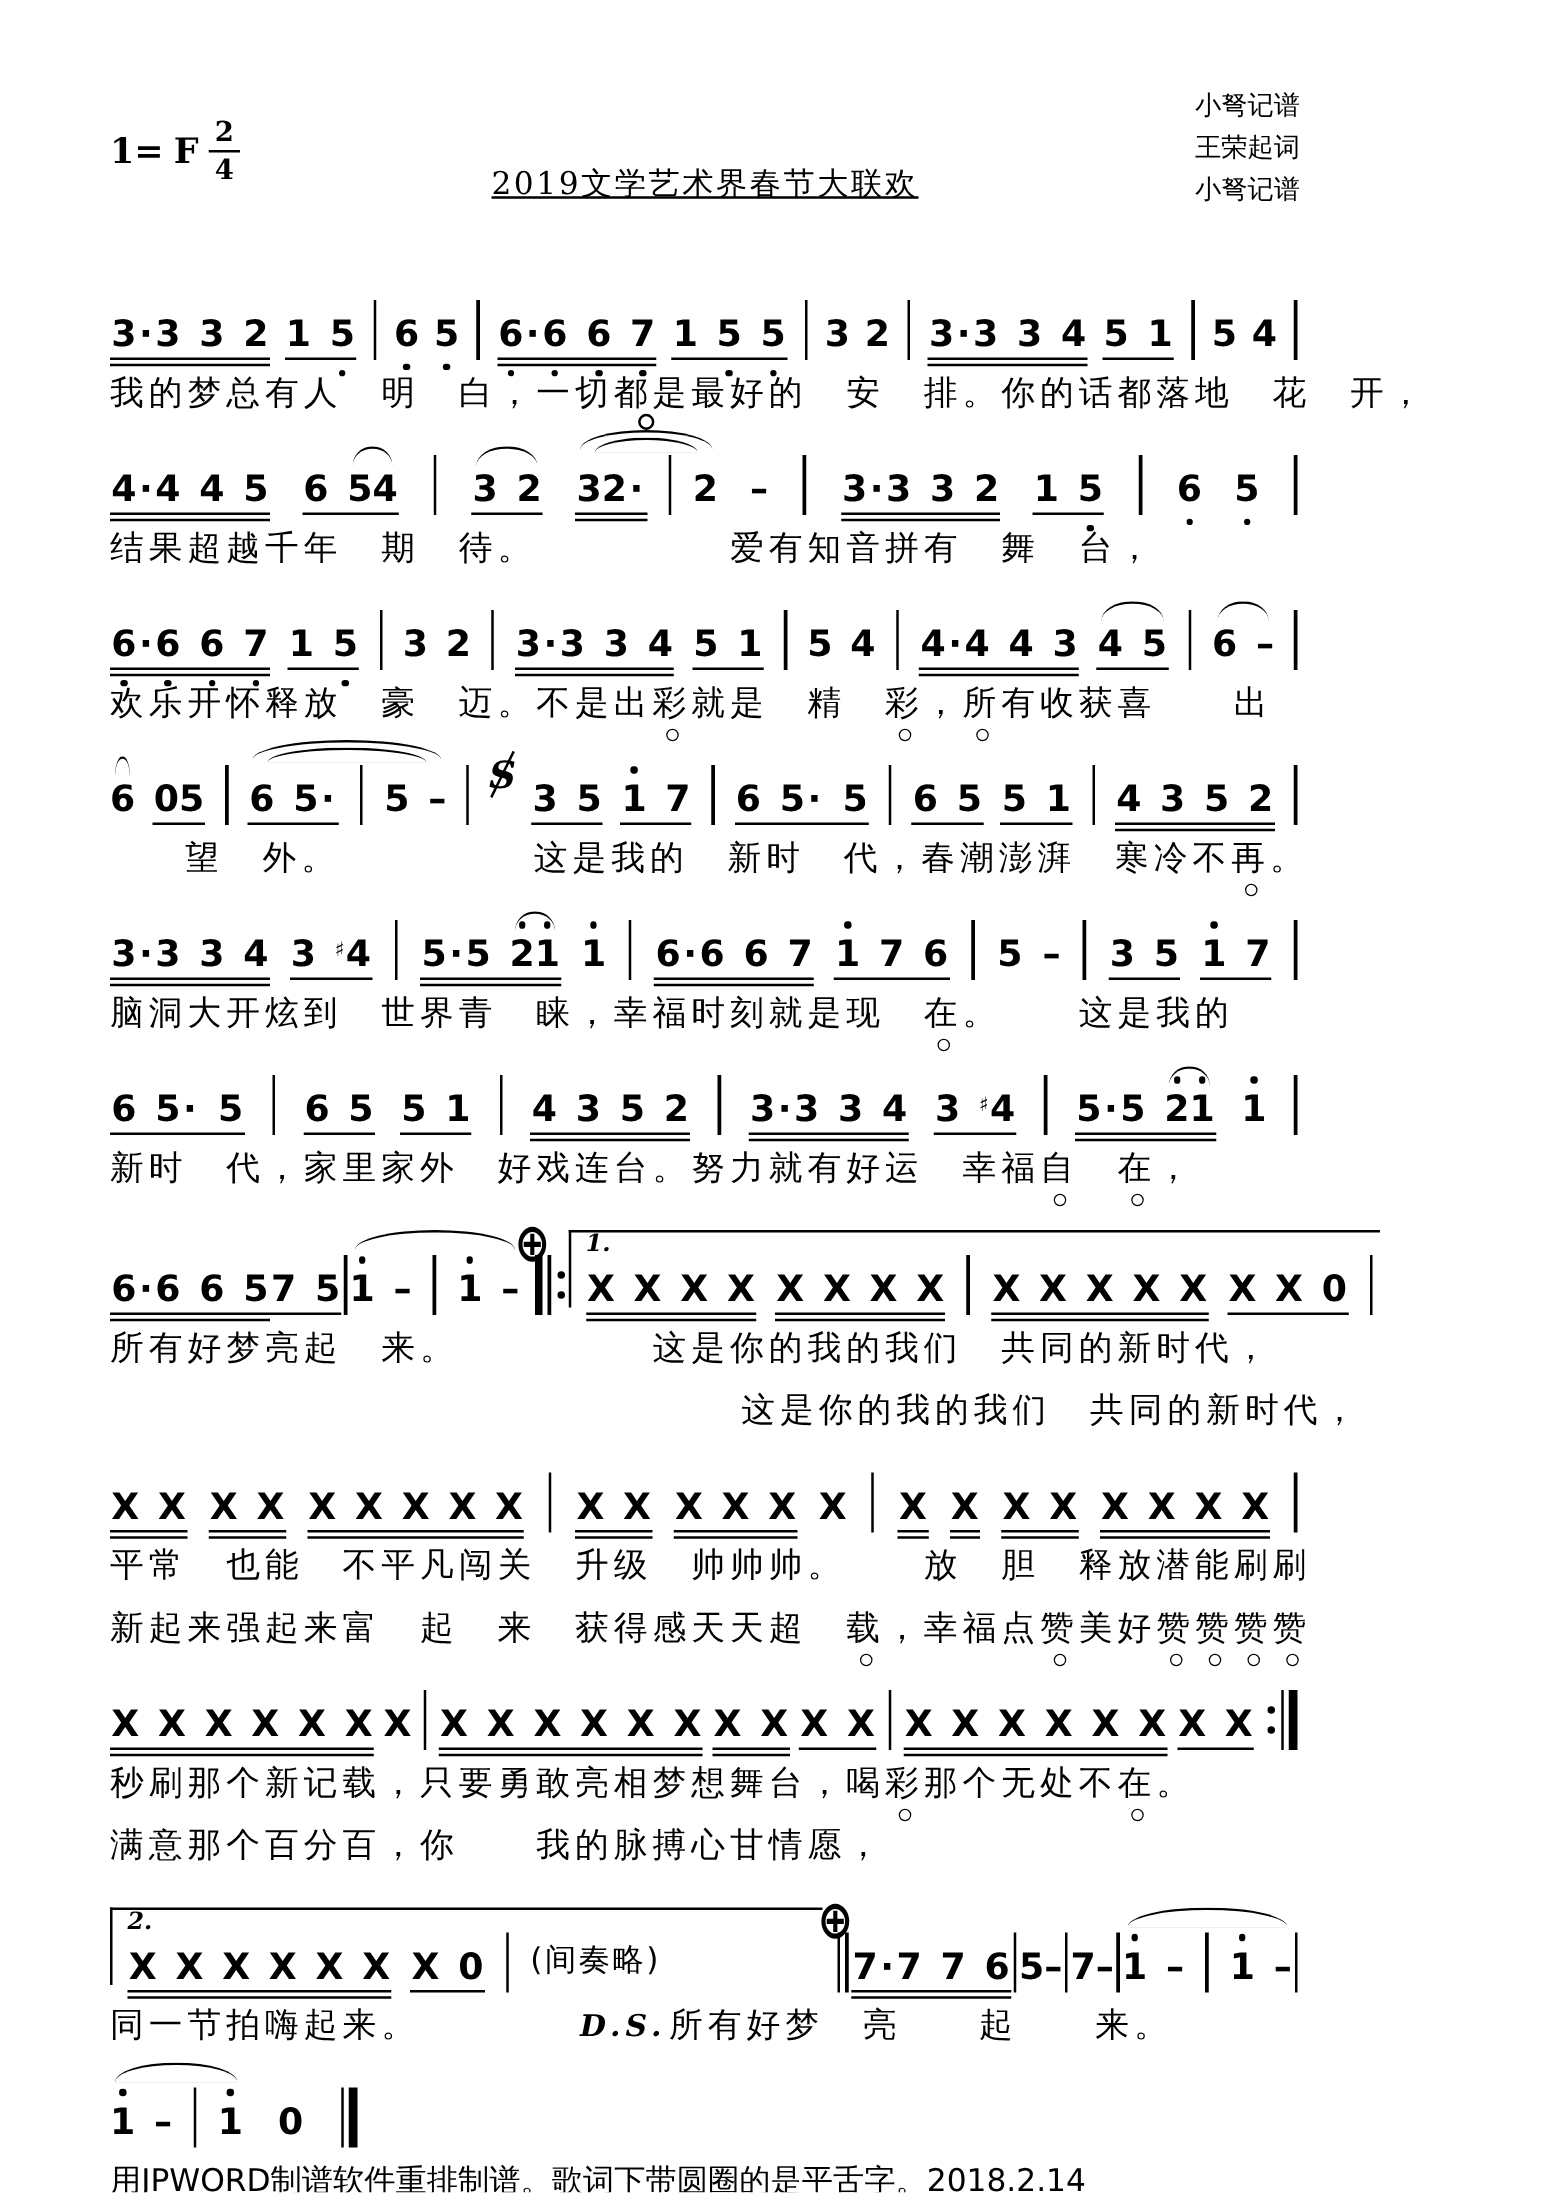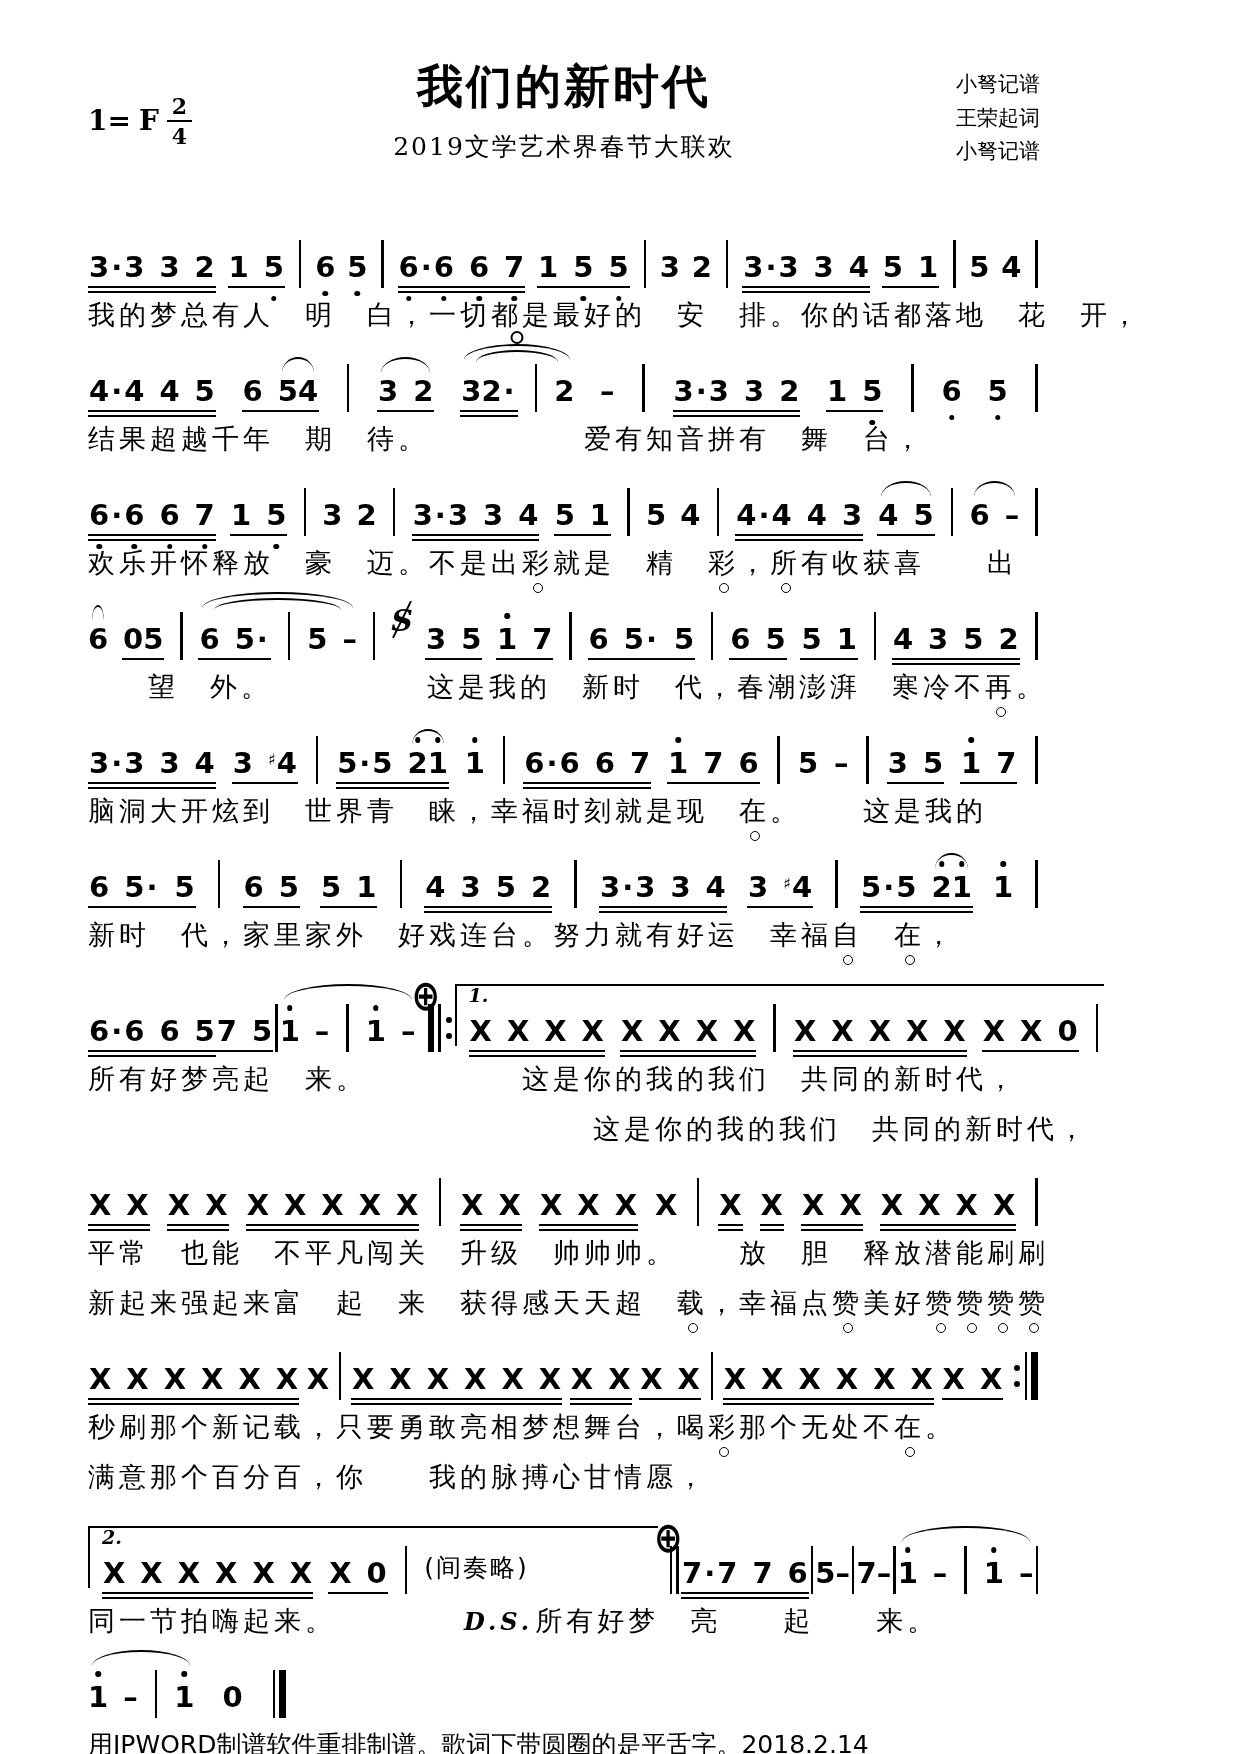--- a/index.html
+++ b/index.html
@@ -80,7 +80,6 @@
         <span class="den">4</span>
       </span>
     </div>
-    <div class="title">我们的新时代</div>
     <div class="subtitle">2019文学艺术界春节大联欢</div>
     <div class="credits">
       <div>小弩记谱</div>

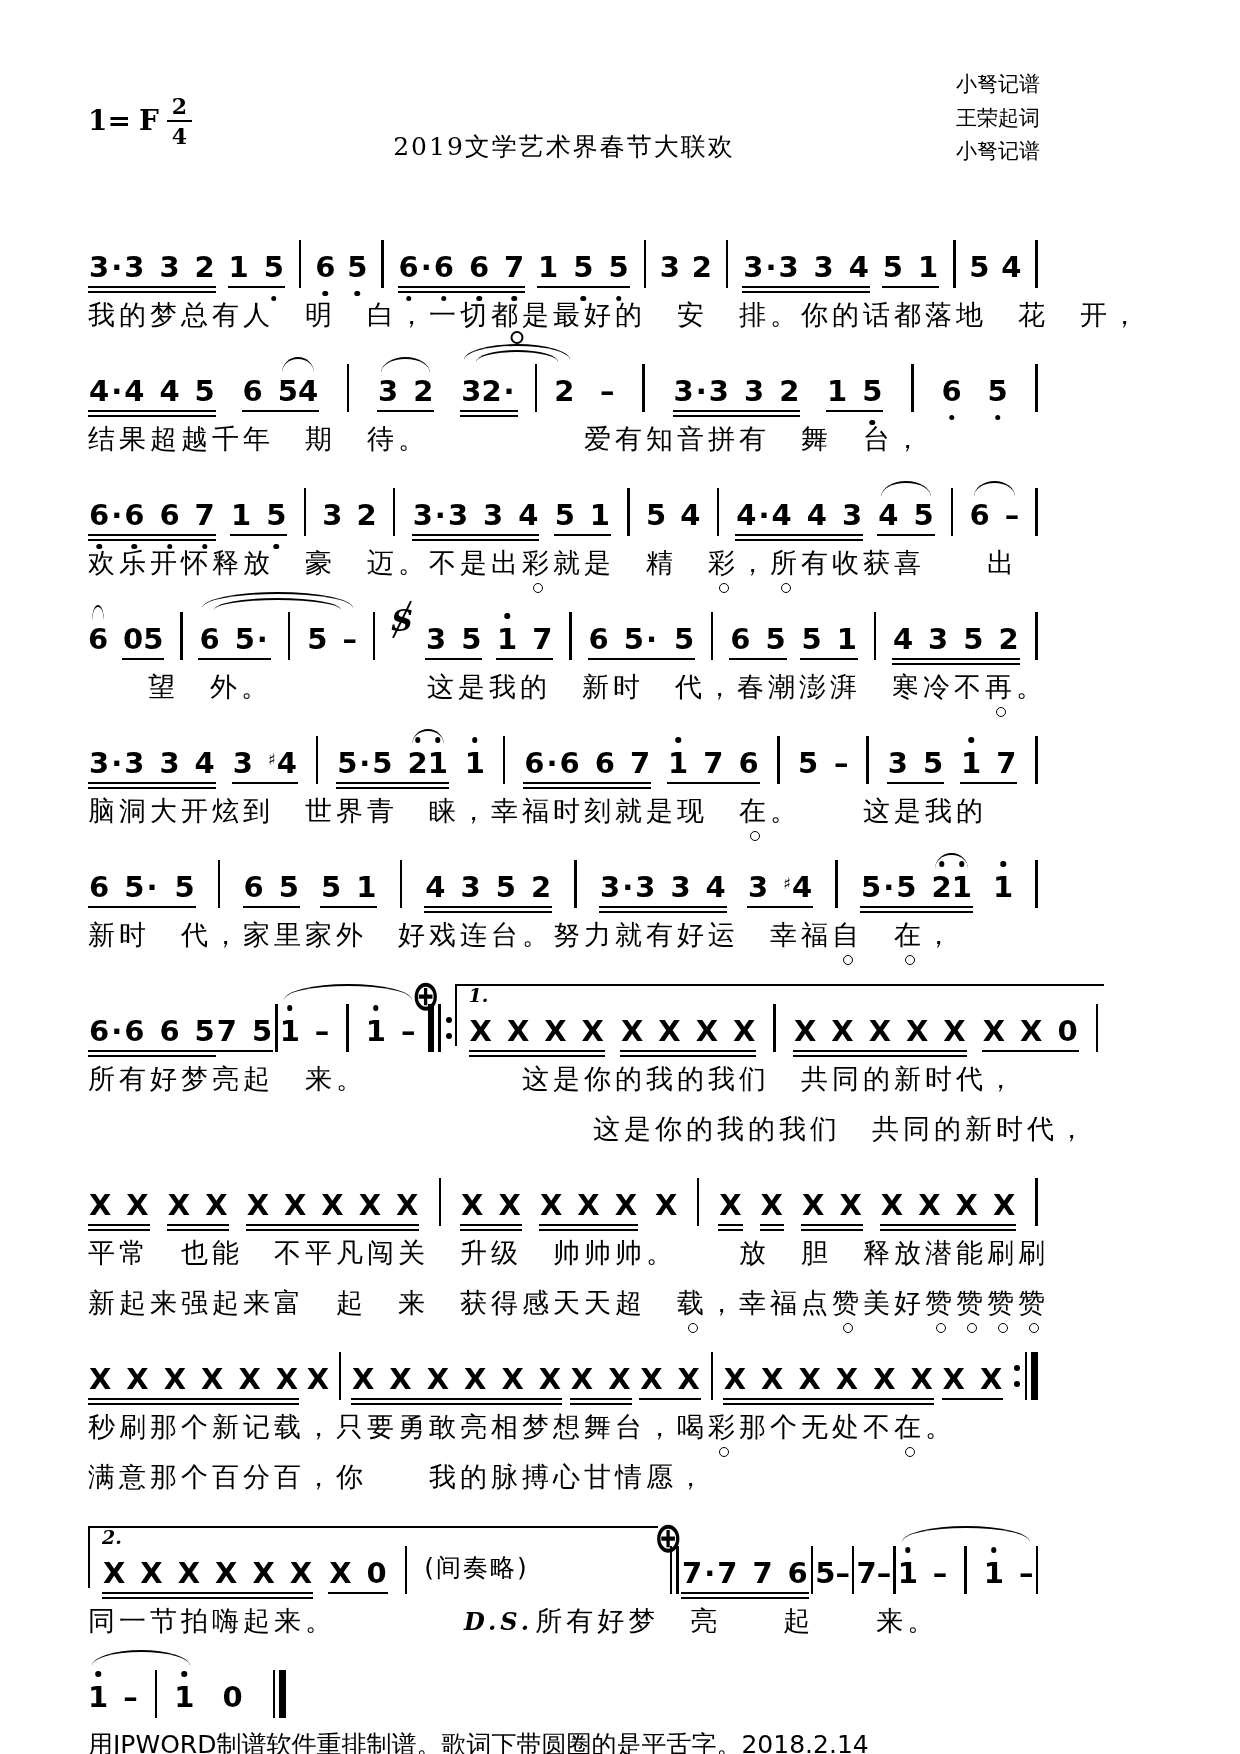--- a/index.html
+++ b/index.html
@@ -11,7 +11,7 @@
   .title{position:absolute;left:0;right:0;top:28px;text-align:center;
          font:bold 46px "DejaVu Sans",sans-serif;letter-spacing:3px;}
   .subtitle{position:absolute;left:0;right:0;top:102px;text-align:center;
-            font:25px "DejaVu Serif",serif;letter-spacing:2px;}
+            font:25px "DejaVu Serif",serif;letter-spacing:2px;text-decoration:underline;}
   .credits{position:absolute;right:0;top:40px;font:21px "DejaVu Serif",serif;line-height:1.6;}
   .credits div{white-space:nowrap;}
   .keyblock{position:absolute;left:0;top:66px;font:bold 28px "DejaVu Serif",serif;display:flex;align-items:center;gap:8px;}

